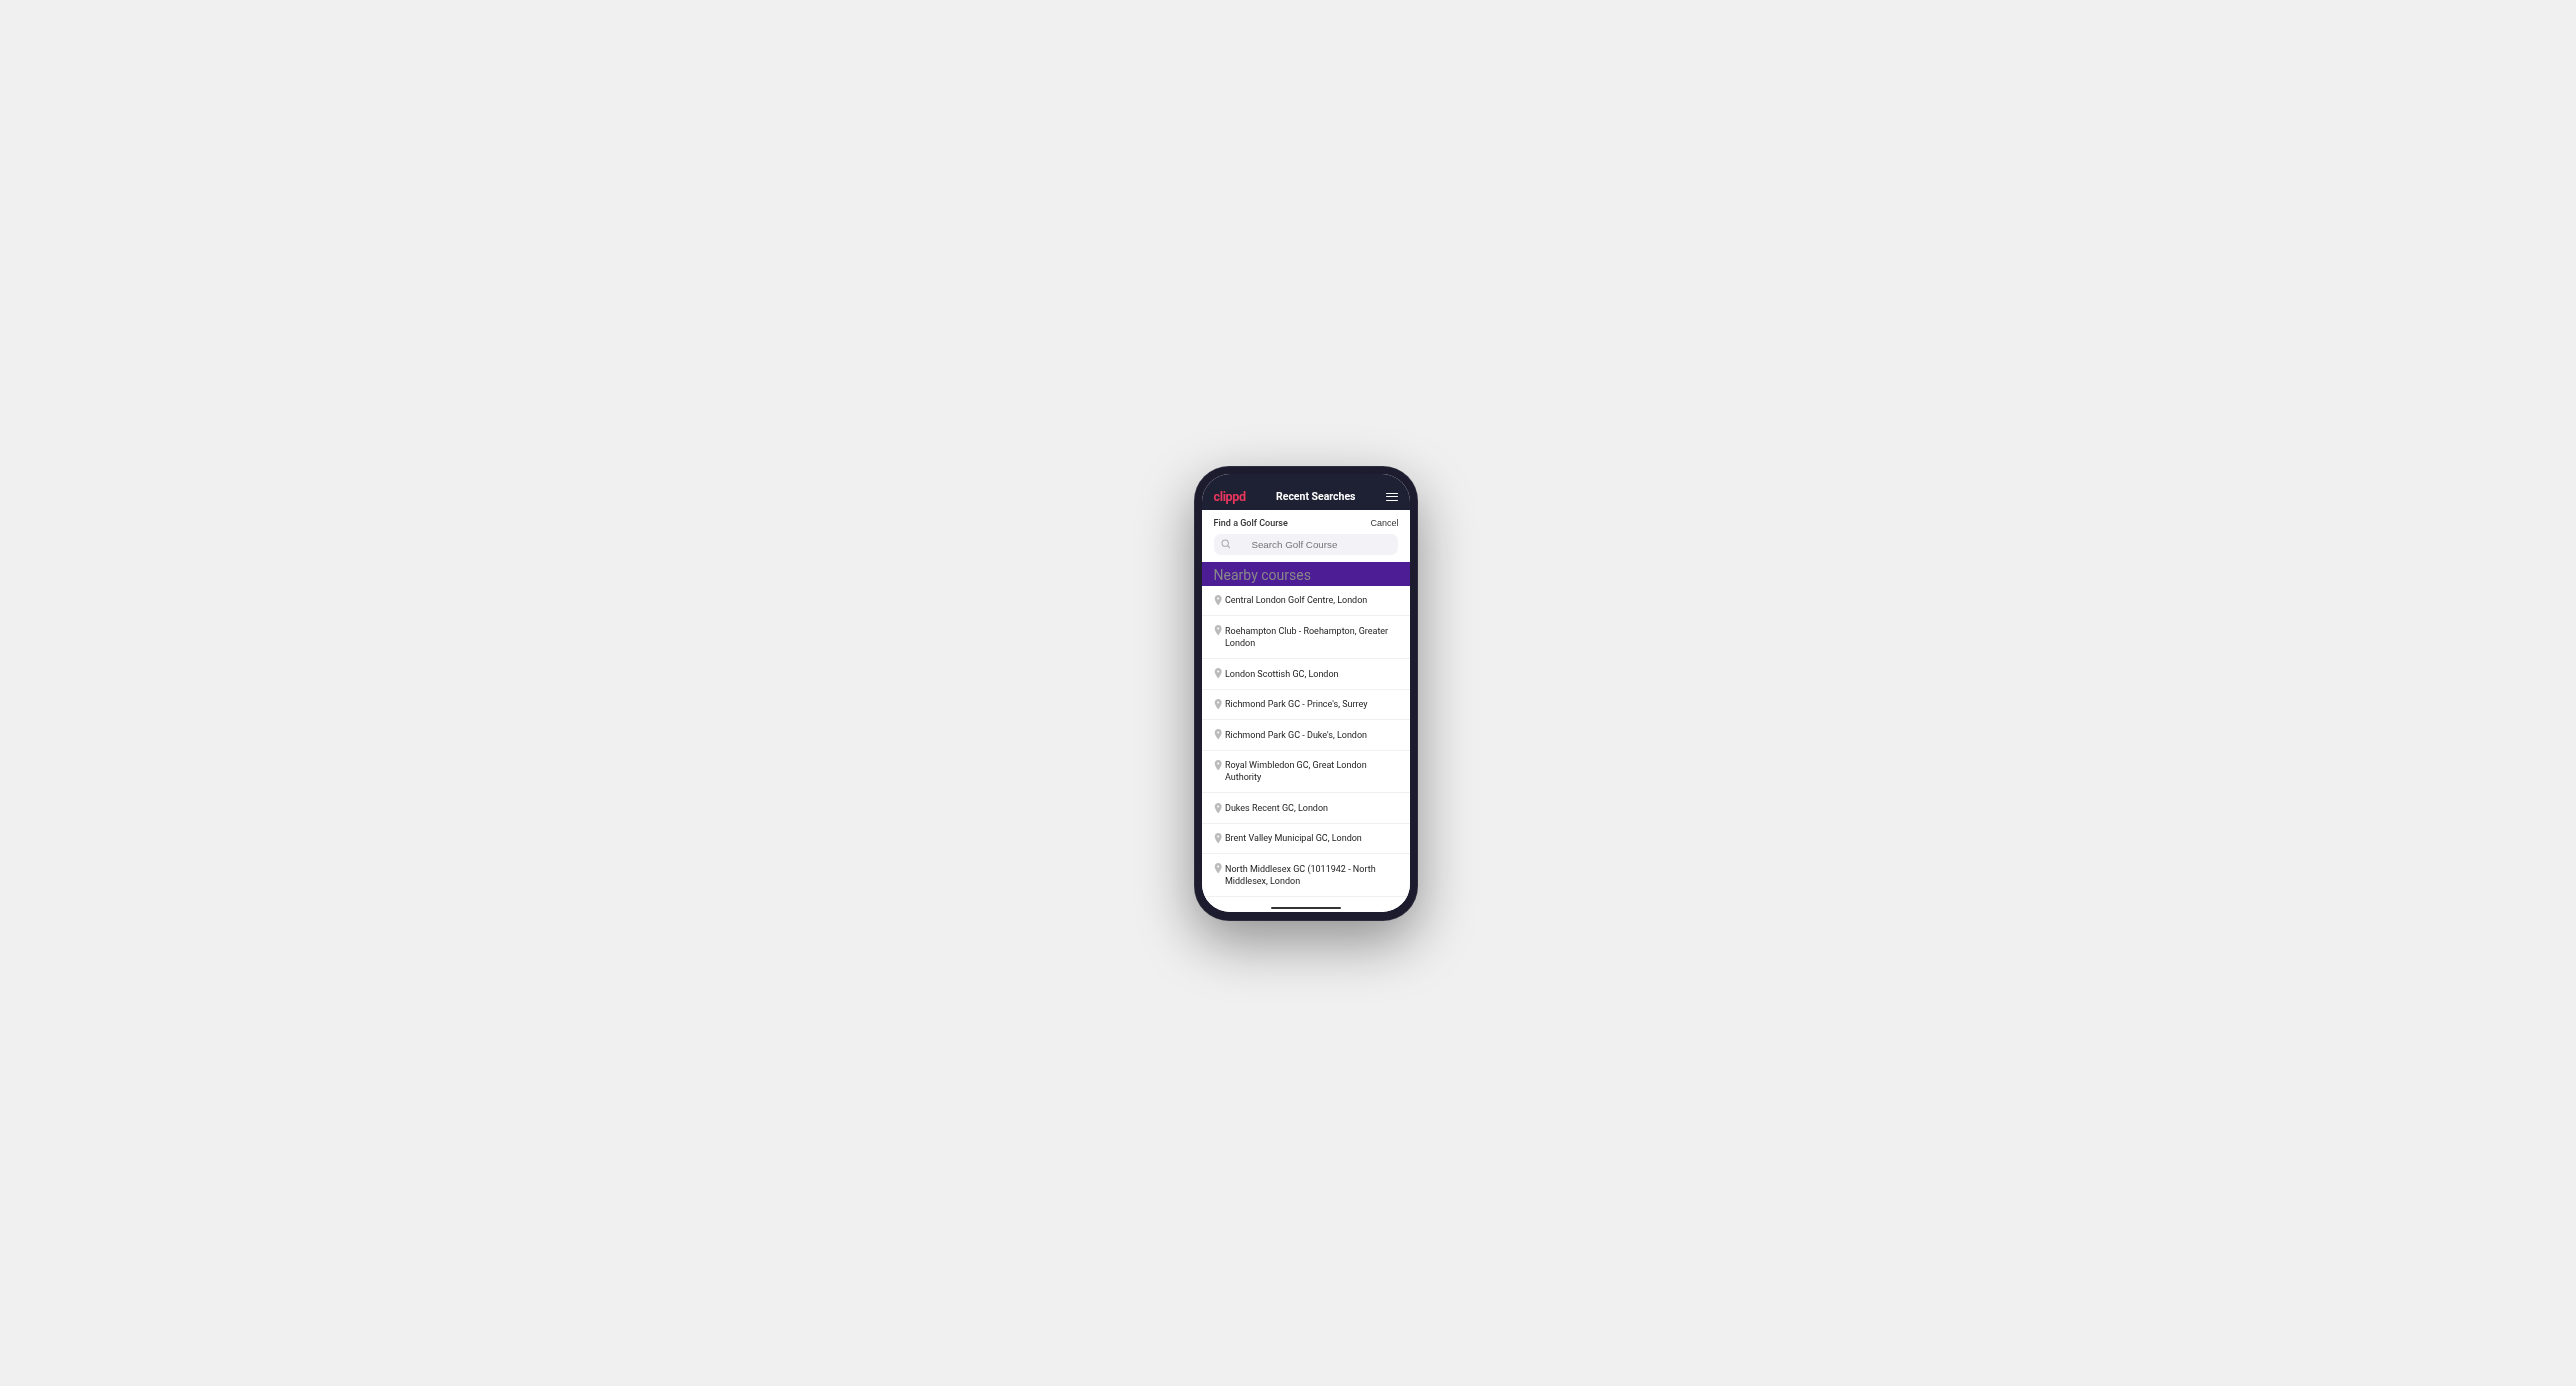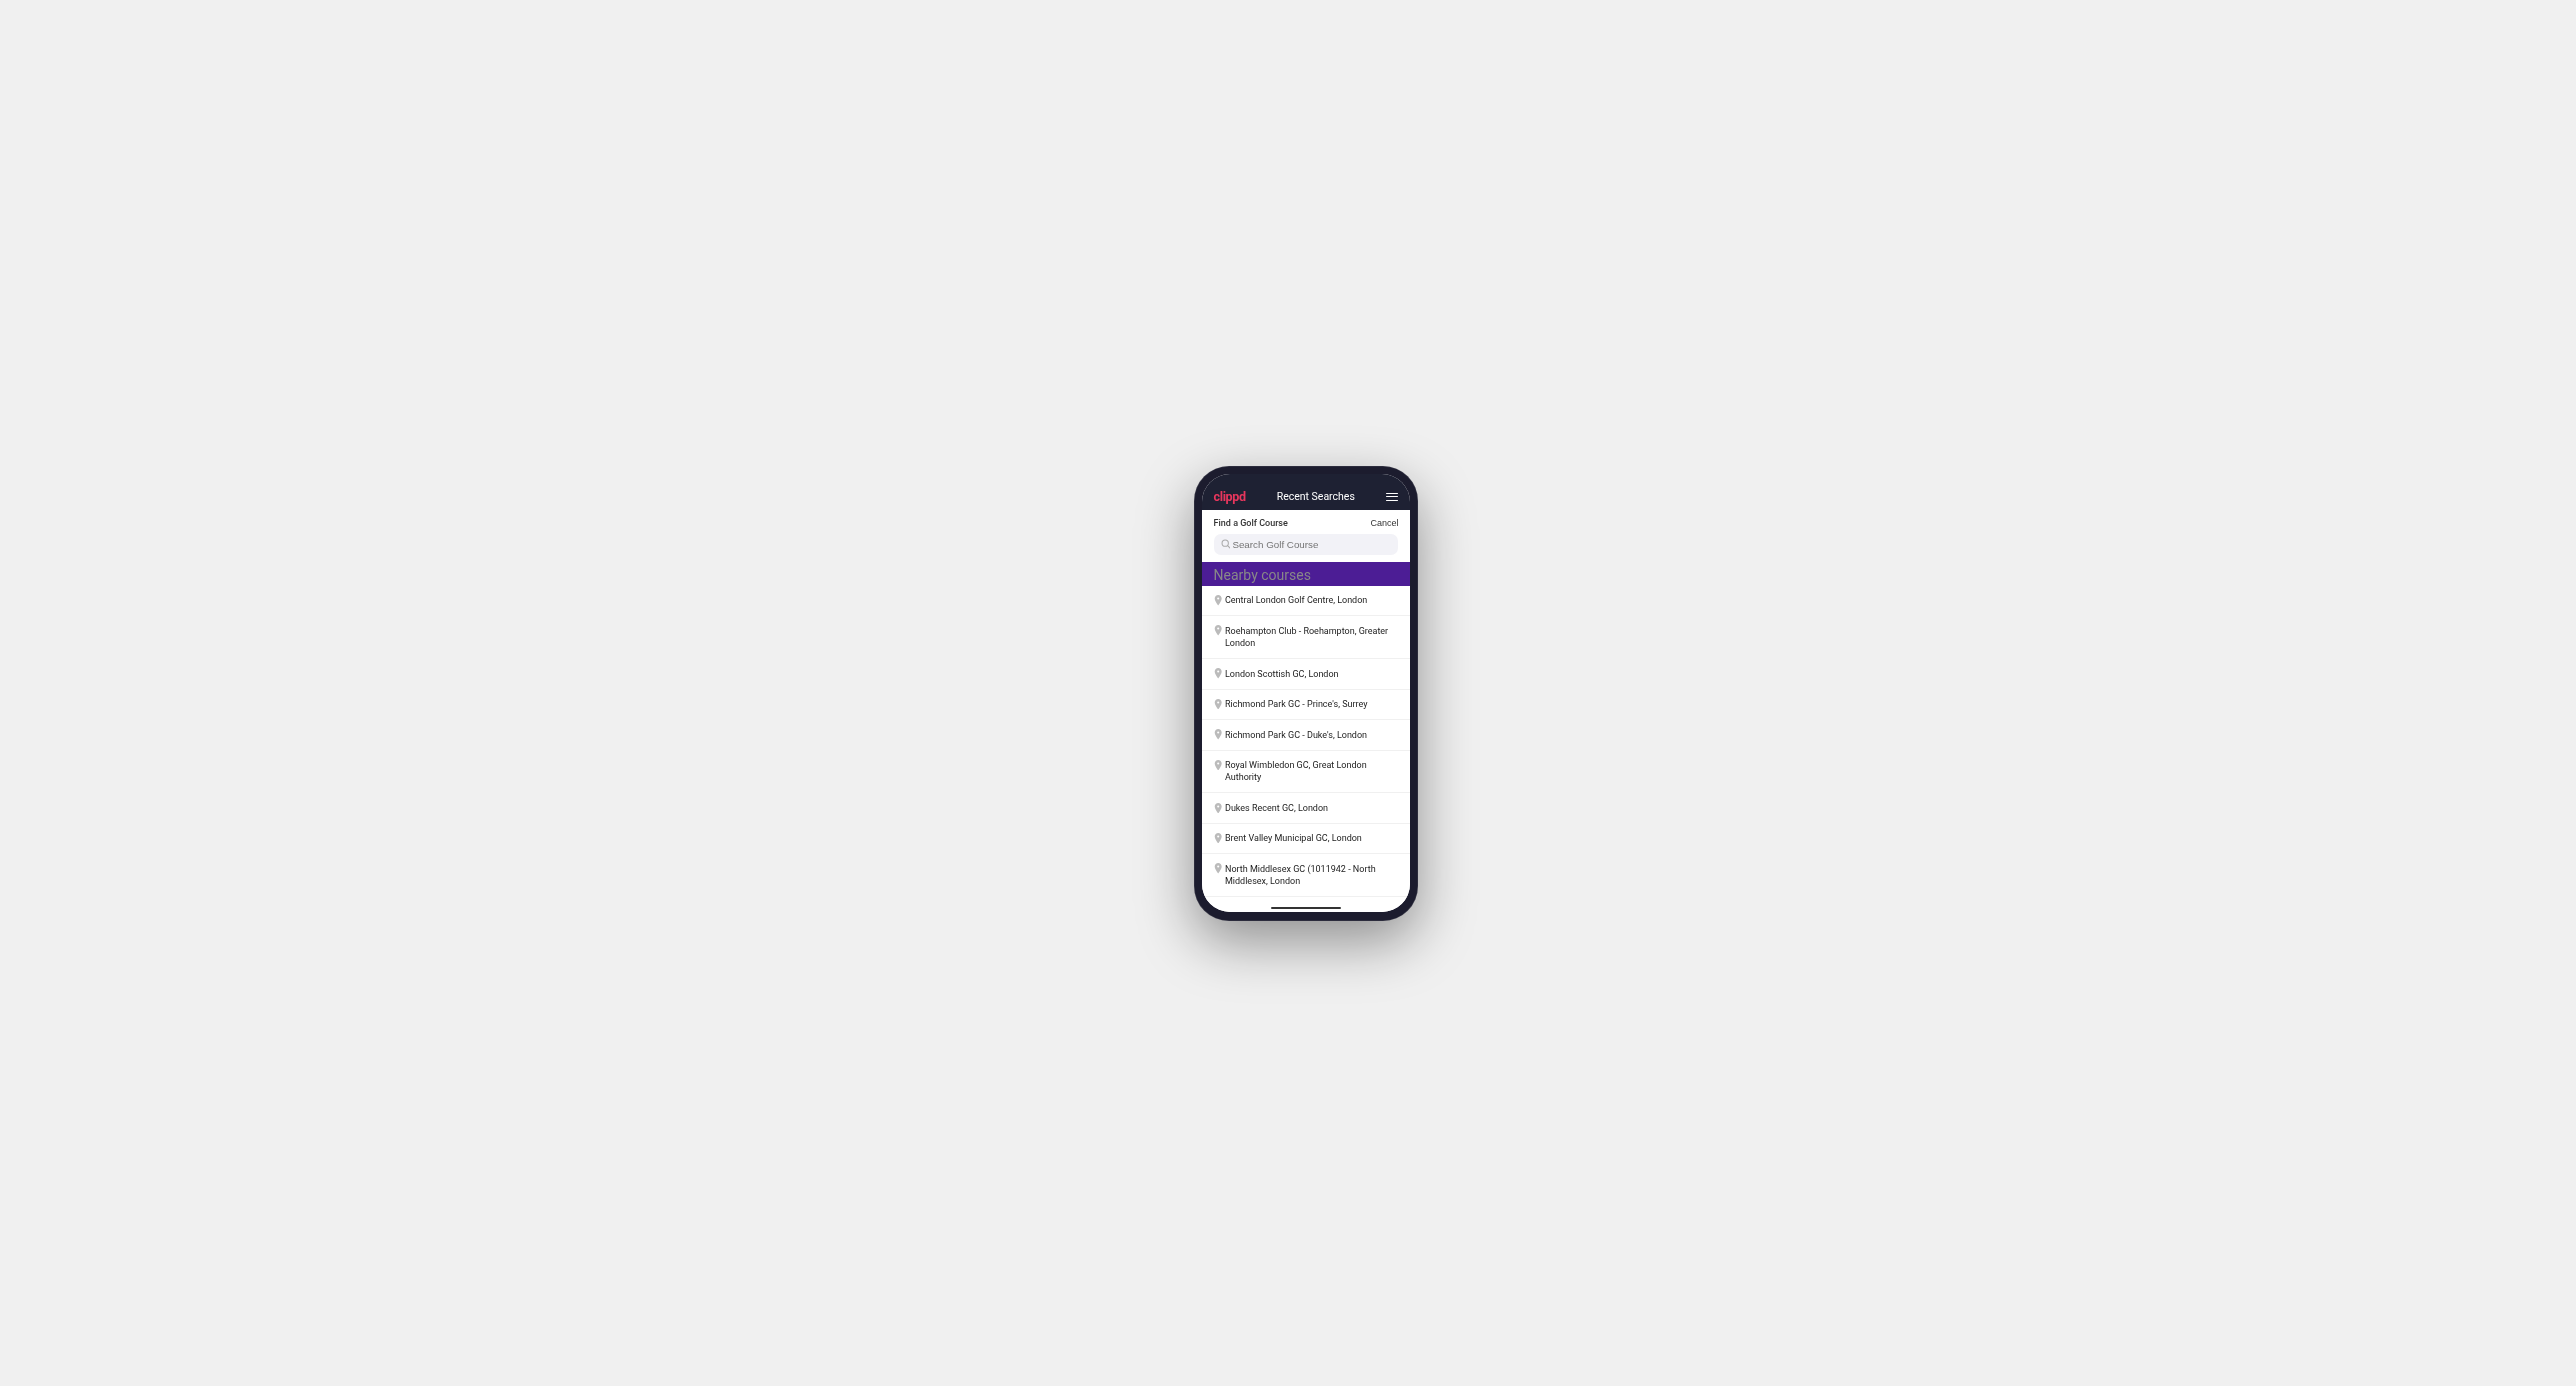--- a/index.html
+++ b/index.html
@@ -63,7 +63,7 @@
     .nav-title {
       color: #ffffff;
       font-size: 10.5px;
-      font-weight: 400;
+      font-weight: 700;
     }
 
     .nav-menu-icon {

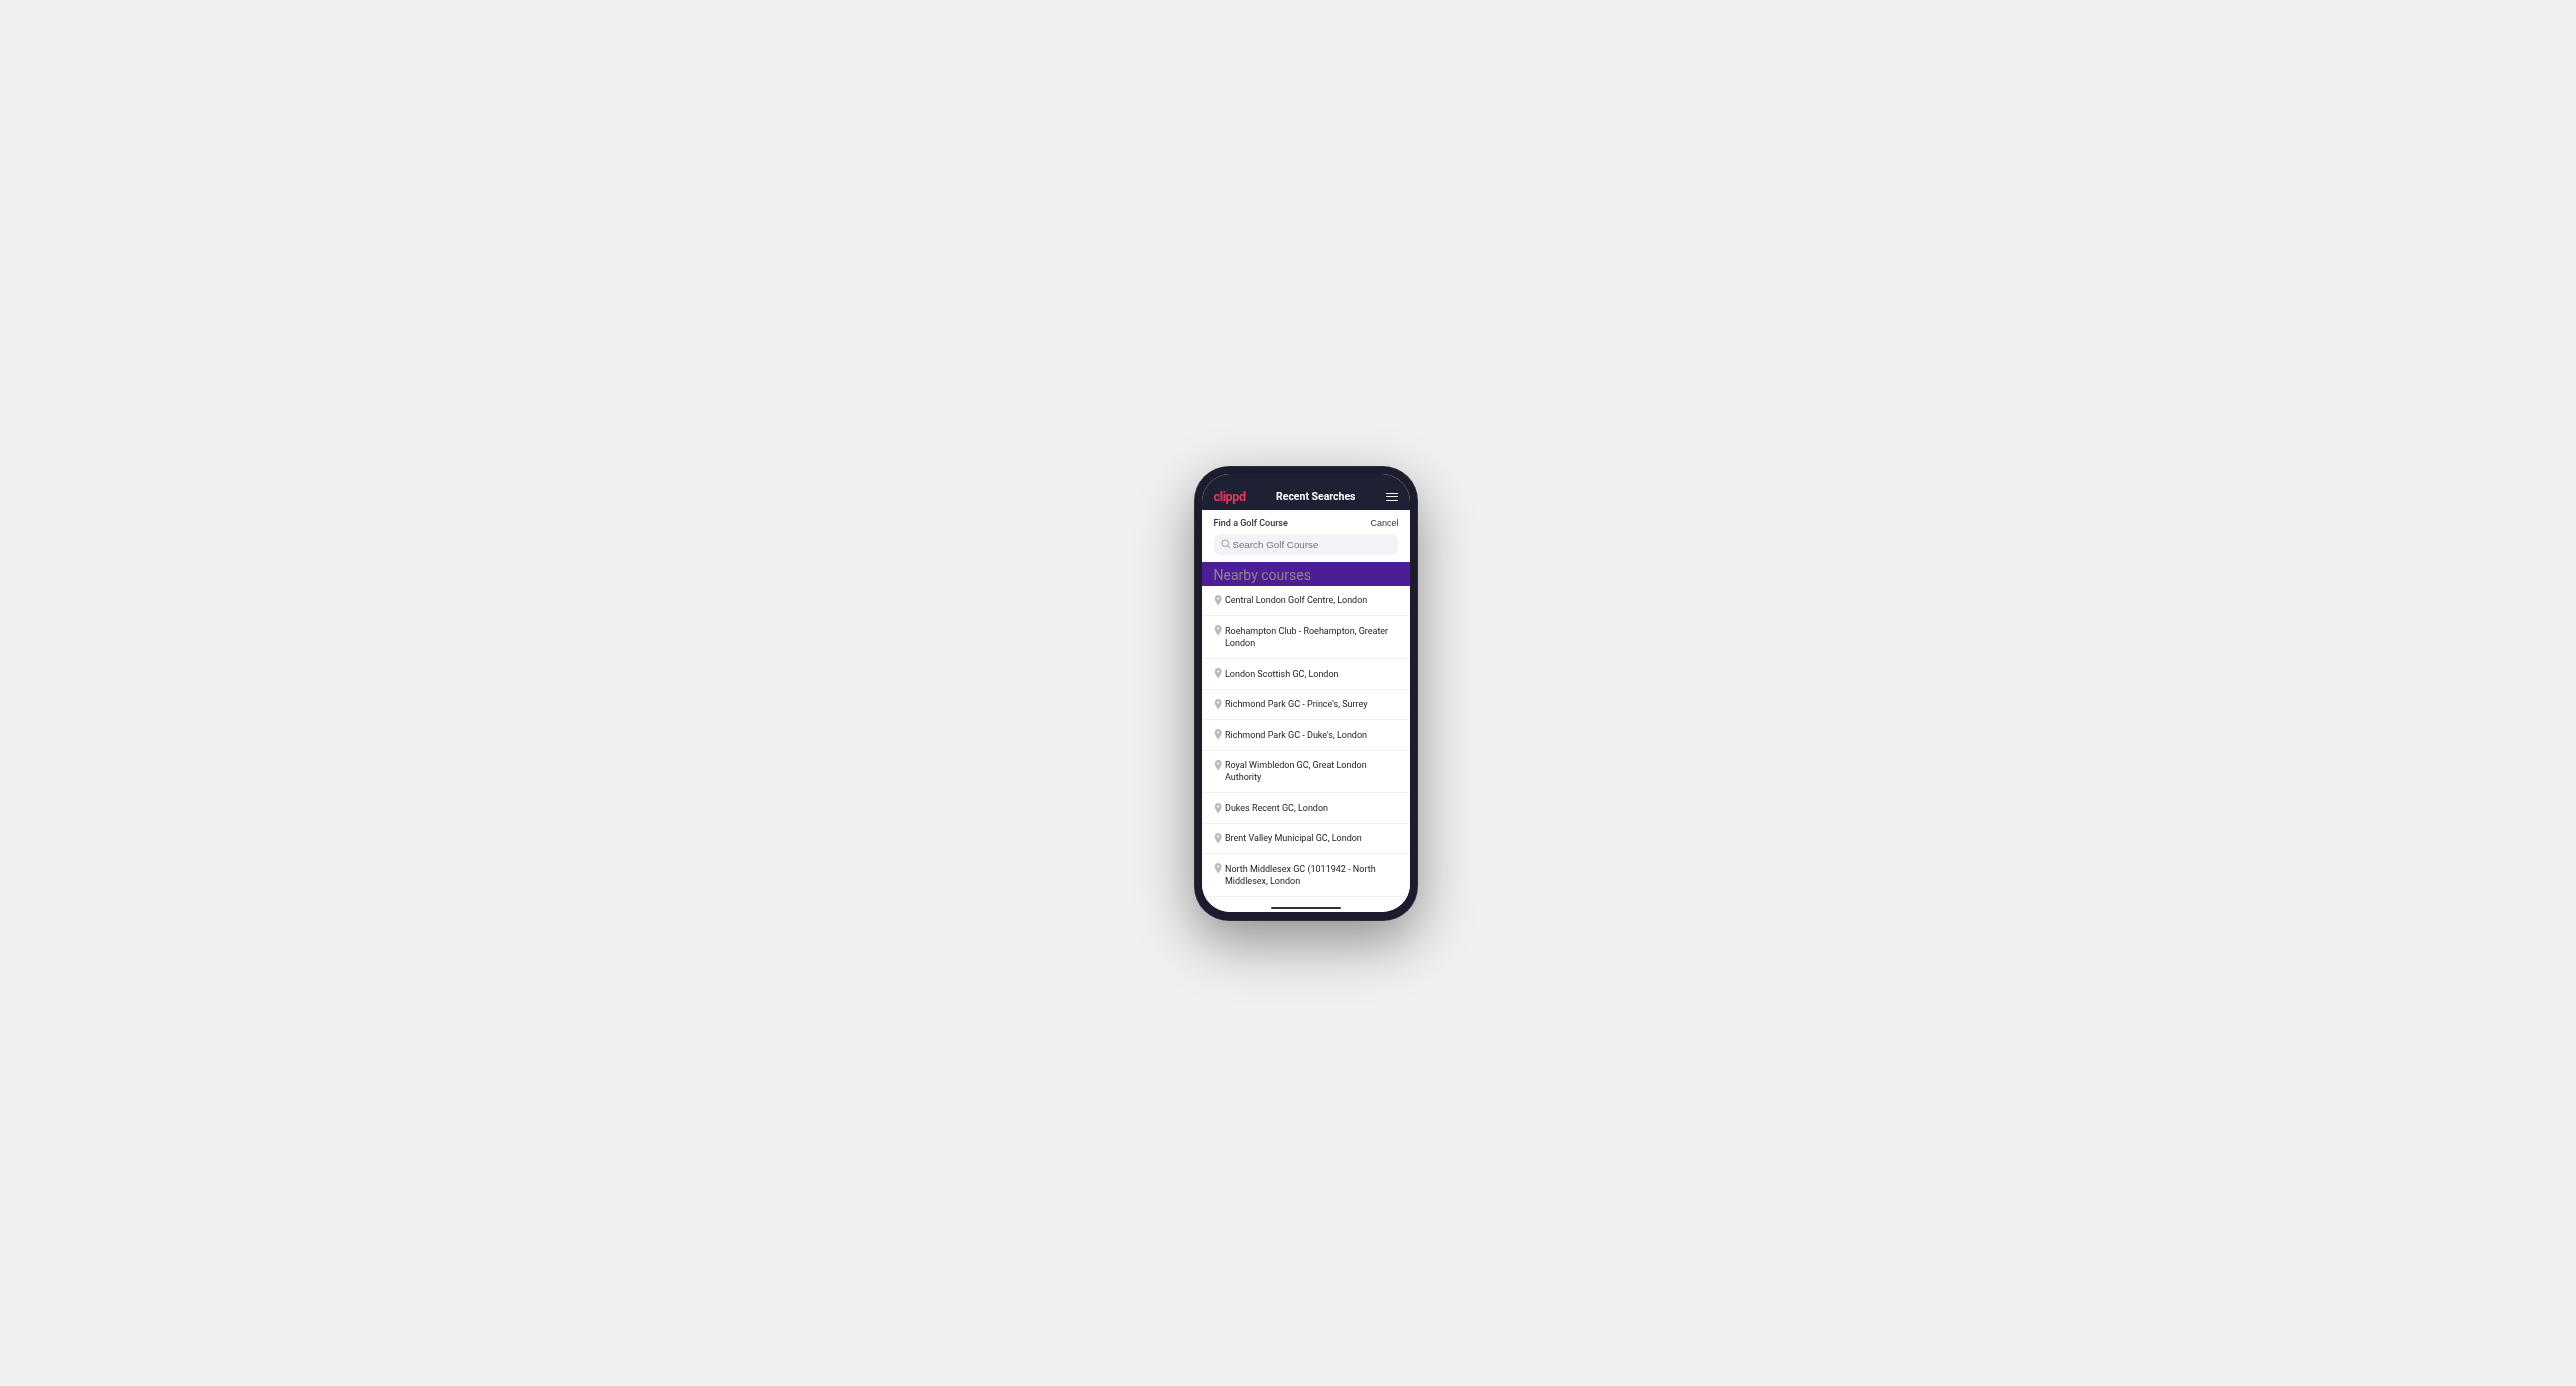--- a/index.html
+++ b/index.html
@@ -123,7 +123,7 @@
       background: #f2f2f7;
       border-radius: 7px;
       padding: 4.9px 7px;
-      gap: 2px;
+      gap: 21px;
     }
 
     .search-icon-svg {

